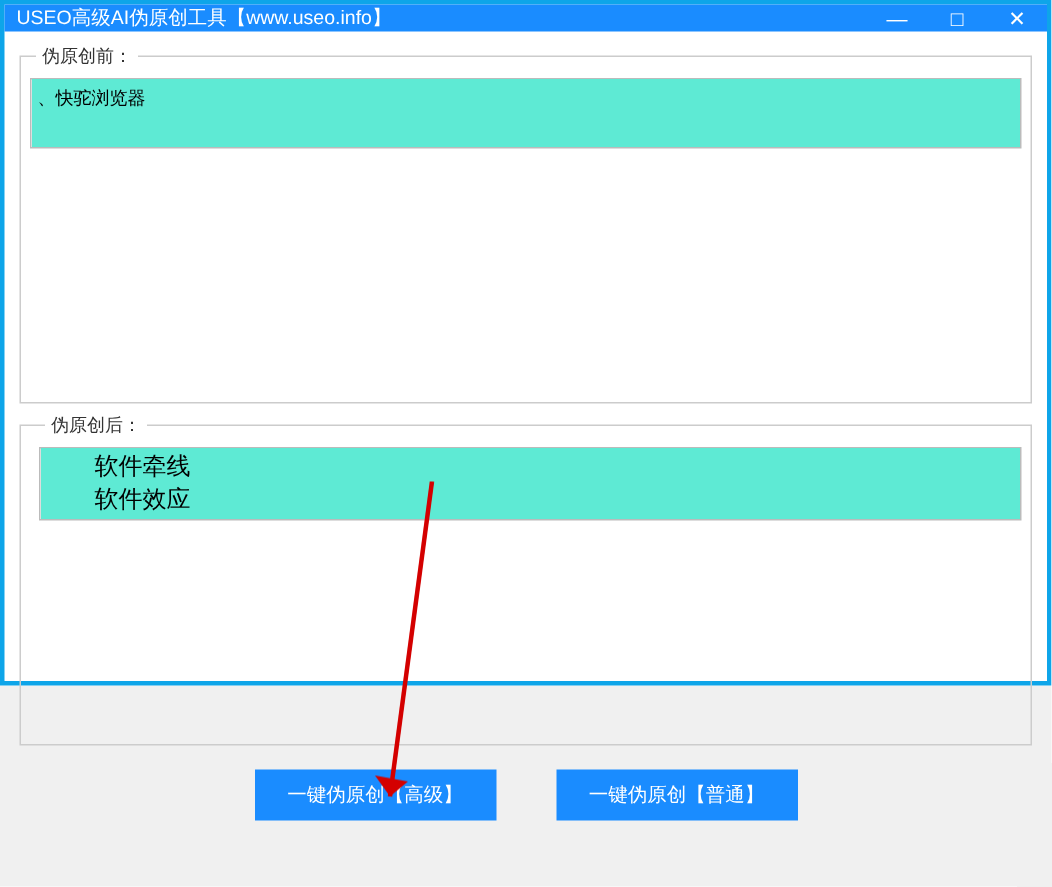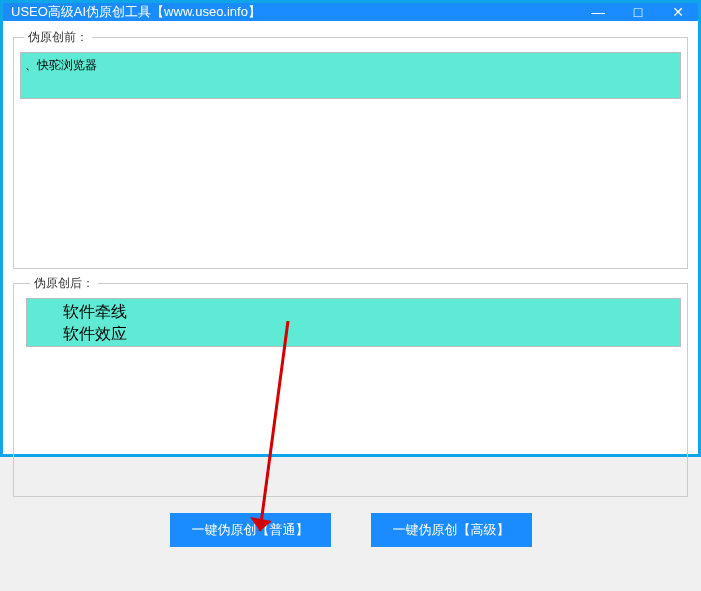--- a/index.html
+++ b/index.html
@@ -164,8 +164,8 @@
     </fieldset>
 
     <div class="button-row">
+      <button class="btn">一键伪原创【高级】</button>
       <button class="btn">一键伪原创【普通】</button>
-      <button class="btn">一键伪原创【高级】</button>
     </div>
 
     <svg class="arrow" style="left:245px; top:300px;" width="50" height="240">

